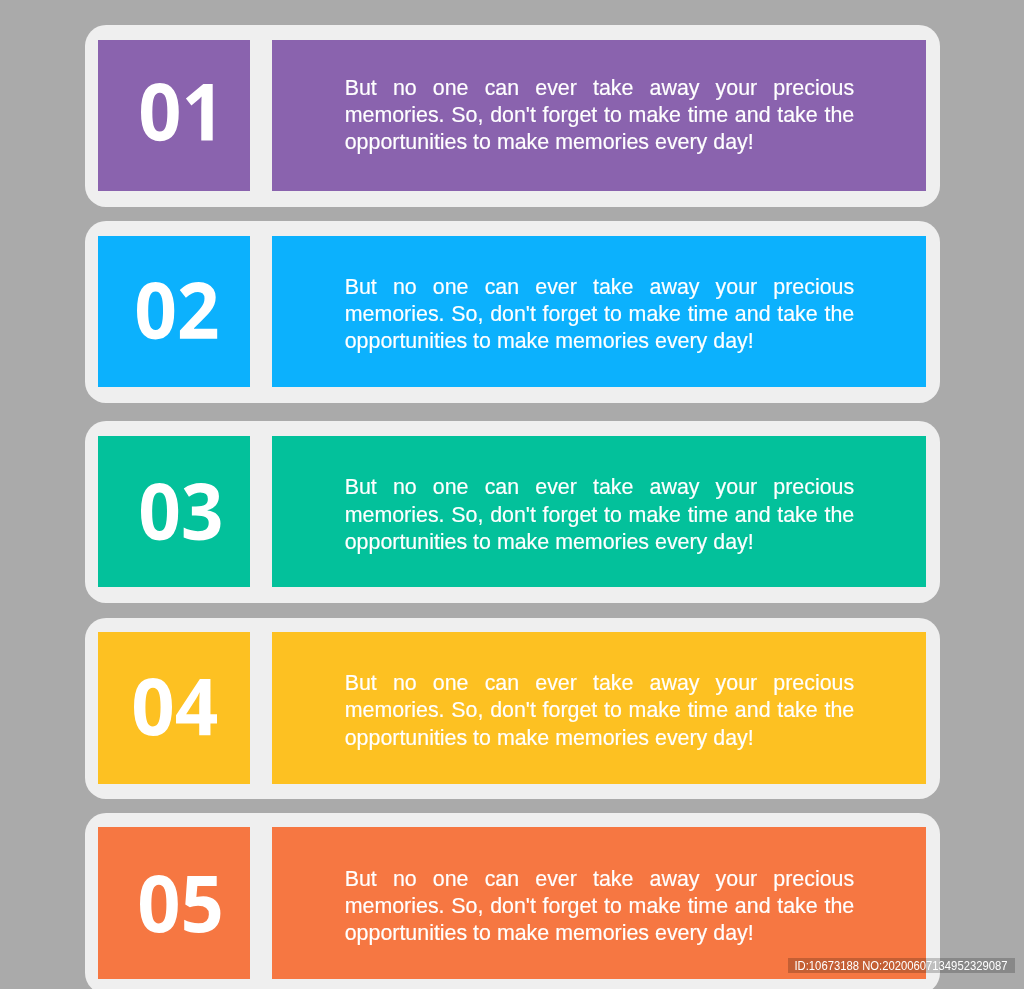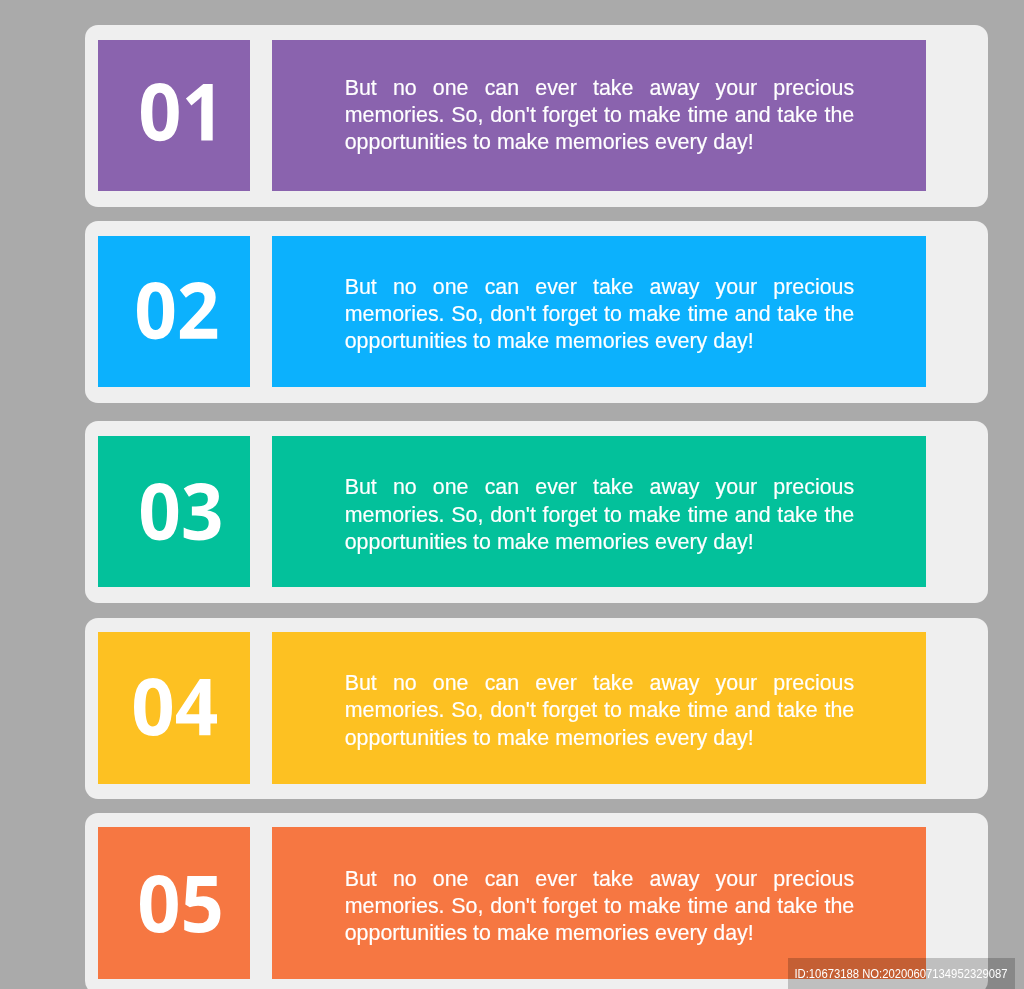--- a/index.html
+++ b/index.html
@@ -8,7 +8,7 @@
        font-family:"Liberation Sans",sans-serif;-webkit-font-smoothing:antialiased;}
   .stage{position:relative;width:1024px;height:989px;overflow:hidden;}
   .card{position:absolute;left:85px;width:854.5px;height:181.5px;
-        border-radius:13px;padding-left:48px;}
+        border-radius:21px;}
   .num-box{position:absolute;left:13.2px;width:151.9px;height:151.3px;}
   .num-glyph{position:absolute;display:block;overflow:visible;}
   .num-glyph path{fill:#FFFFFF;}

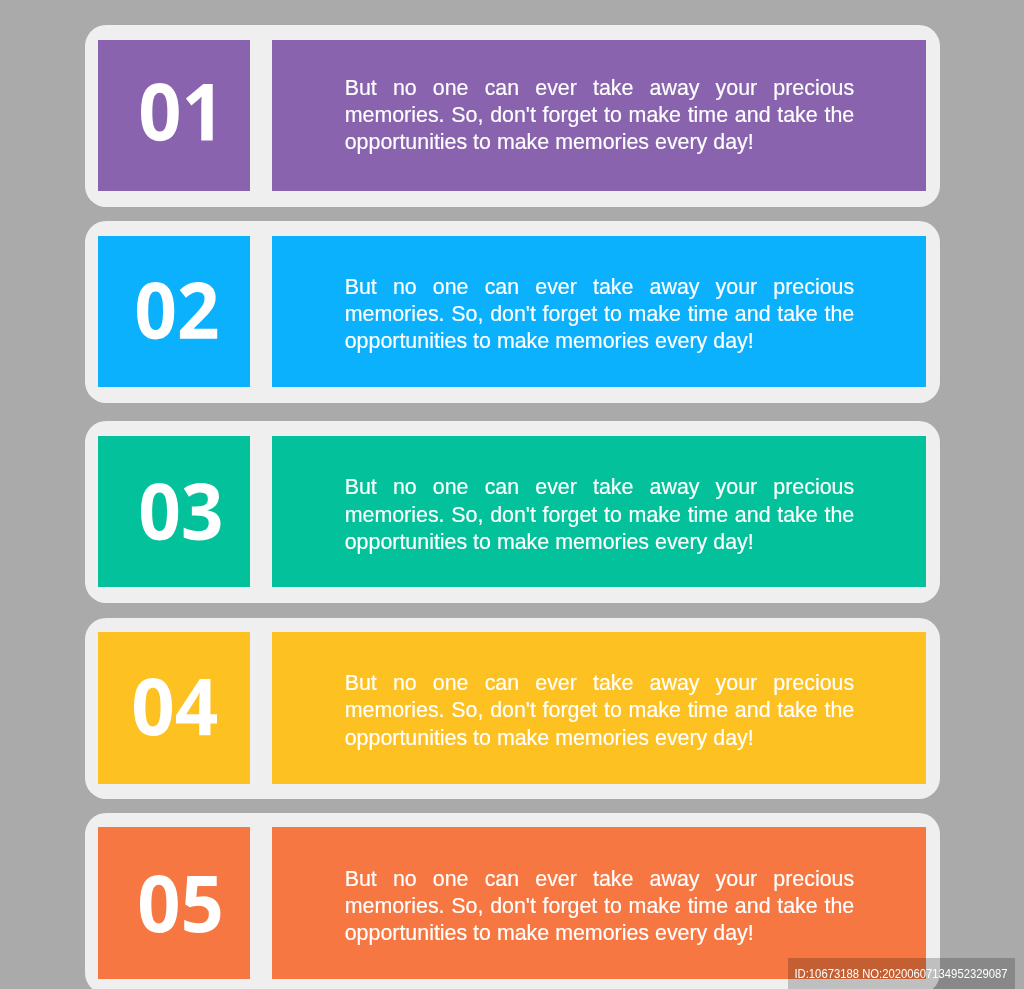--- a/index.html
+++ b/index.html
@@ -27,7 +27,7 @@
   .wm-url{font-size:19.6px;display:inline-block;margin-left:2.5px;
           transform:scaleX(0.917) translateY(-1px);transform-origin:left bottom;
           text-shadow:1px 1px 0 #b9b9b9,-1px 1px 0 #b9b9b9,1px -1px 0 #b9b9b9,-1px -1px 0 #b9b9b9;}
-  .idband{position:absolute;left:788.3px;top:958.4px;width:226.3px;height:31px;
+  .idband{position:absolute;left:788.3px;top:958.4px;width:226.3px;height:15px;
           background:rgba(0,0,0,0.2);text-align:right;}
   .idtext{position:absolute;left:50%;top:50%;transform:translate(-50%,-50%) scaleX(0.895);
           color:#FFFFFF;font-size:12.6px;line-height:1;white-space:nowrap;}

